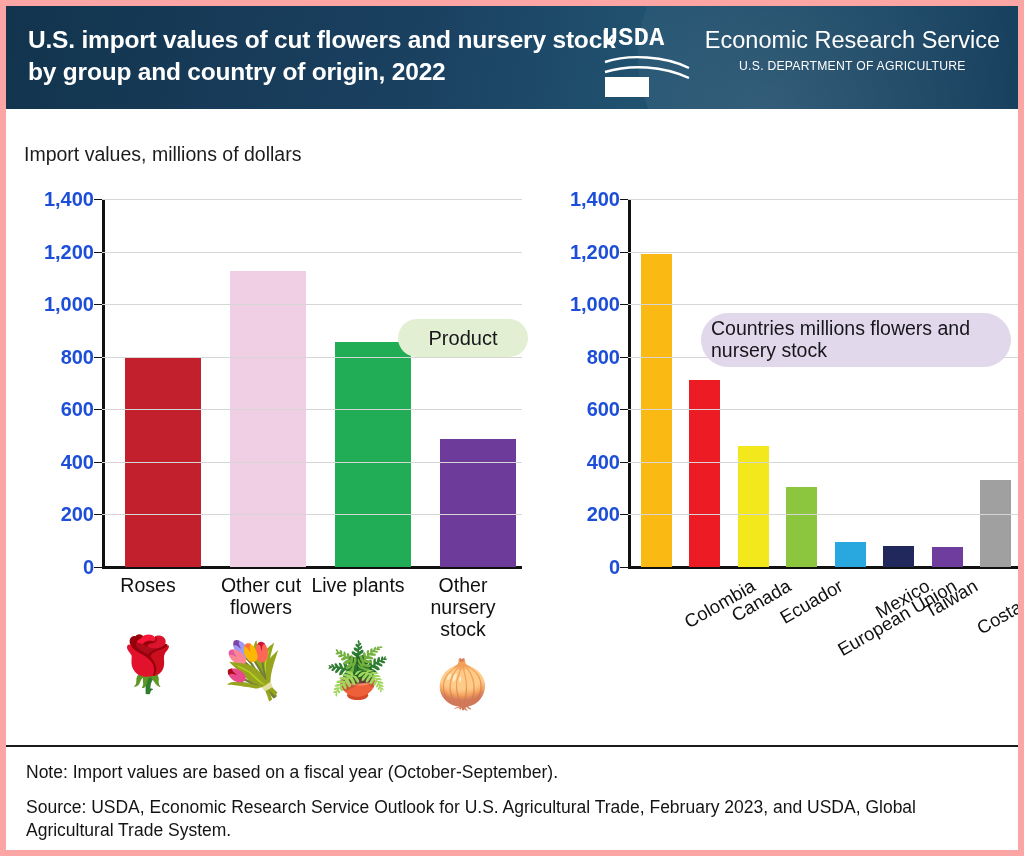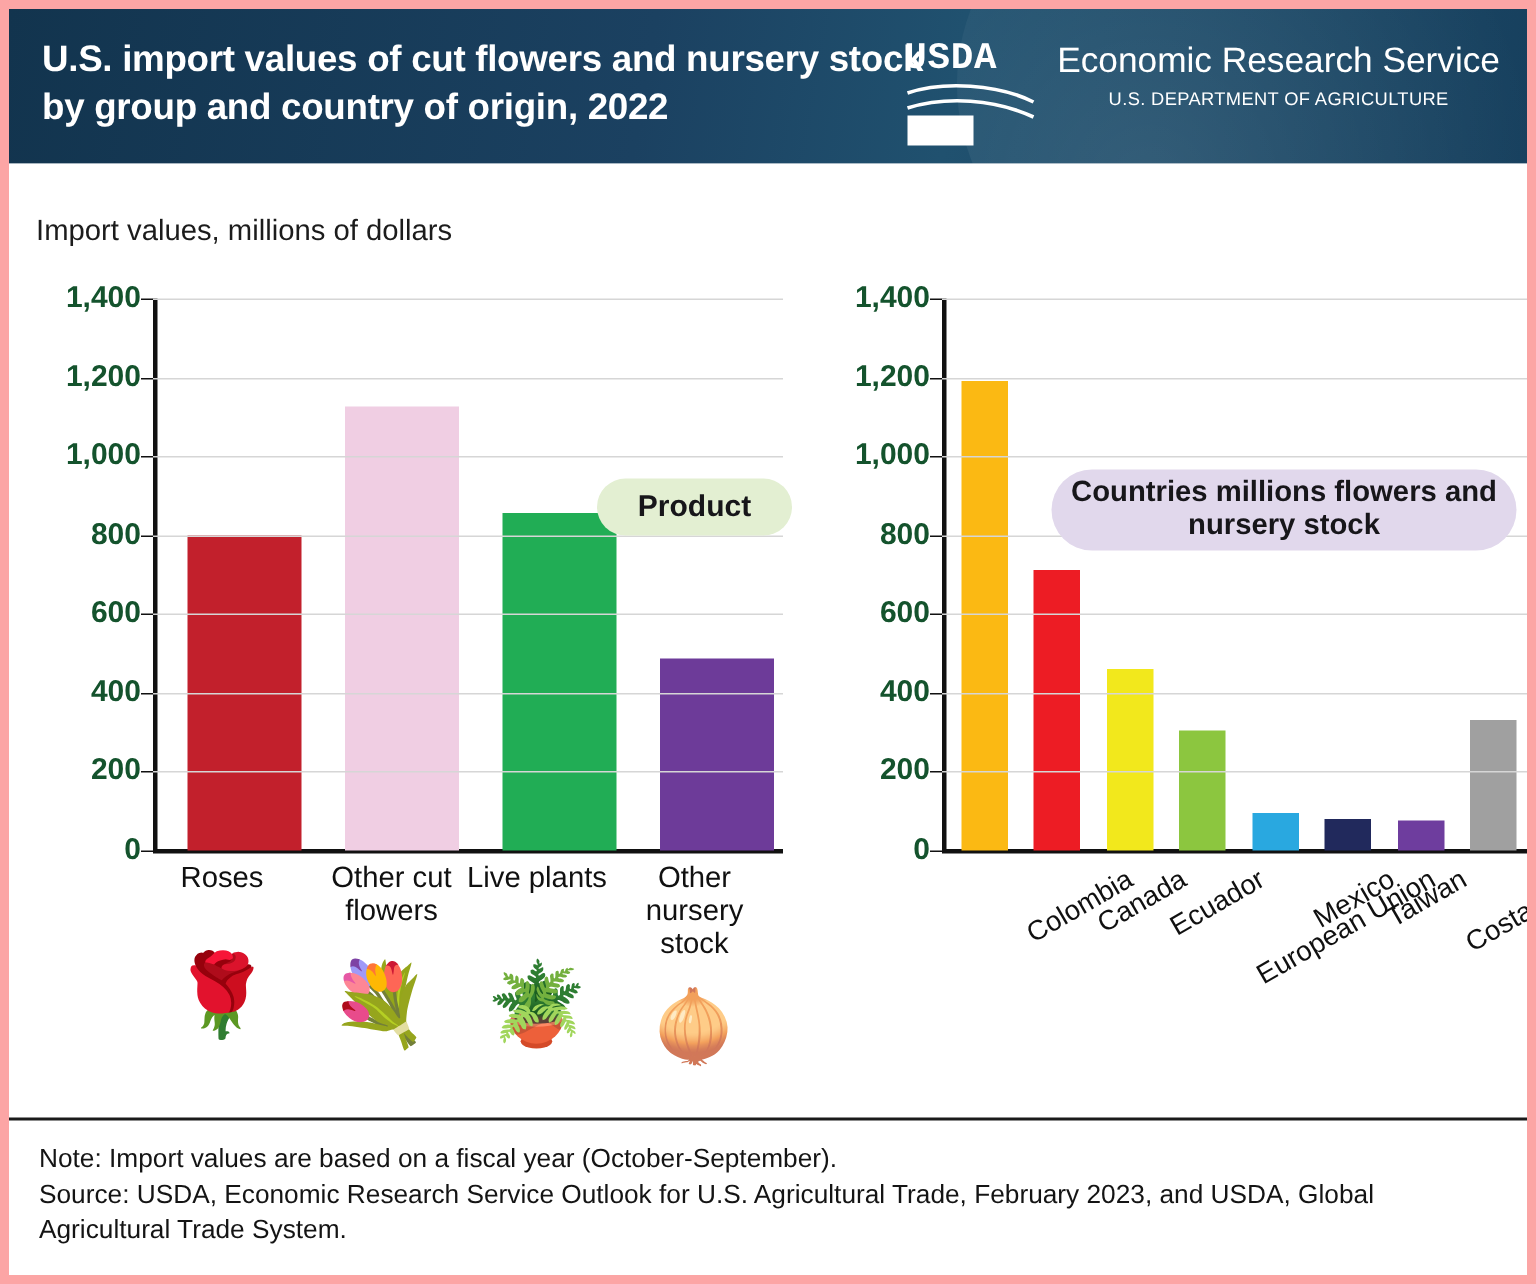--- a/index.html
+++ b/index.html
@@ -84,7 +84,7 @@
   }
   .ylabel {
     position:absolute; right:0; transform:translateY(-50%);
-    font-size:20px; font-weight:bold; color:#14532d; text-align:right;
+    font-size:20px; font-weight:bold; color:#1d4ed8; text-align:right;
     white-space:nowrap;
   }
   .panel-left .ylab-col  { position:absolute; left:0;  top:90px; width:88px; height:368px; }

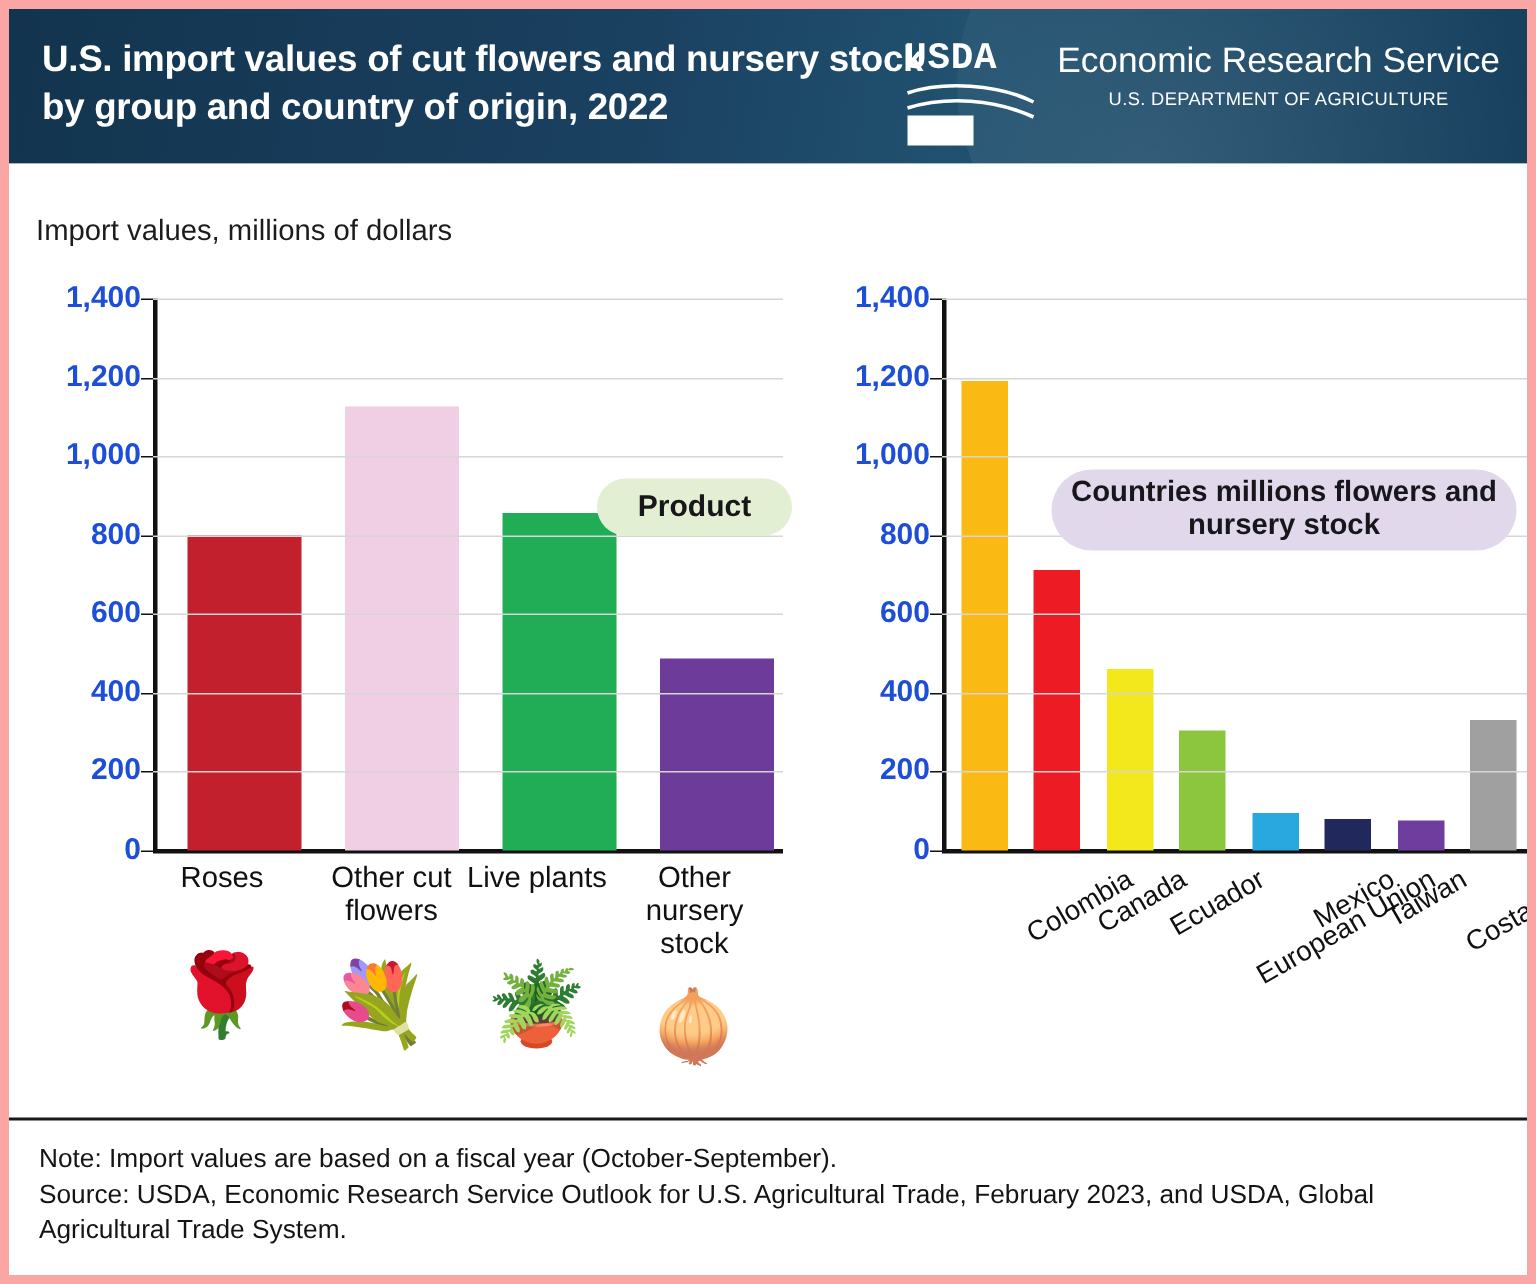--- a/index.html
+++ b/index.html
@@ -98,7 +98,7 @@
     position:absolute;
     border-radius:40px;
     display:flex; align-items:center; justify-content:center;
-    text-align:center; color:#17161a;font-weight:bold;
+    color:#17161a;
   }
   .pill-product {
     left:392px; top:210px; width:130px; height:38px;

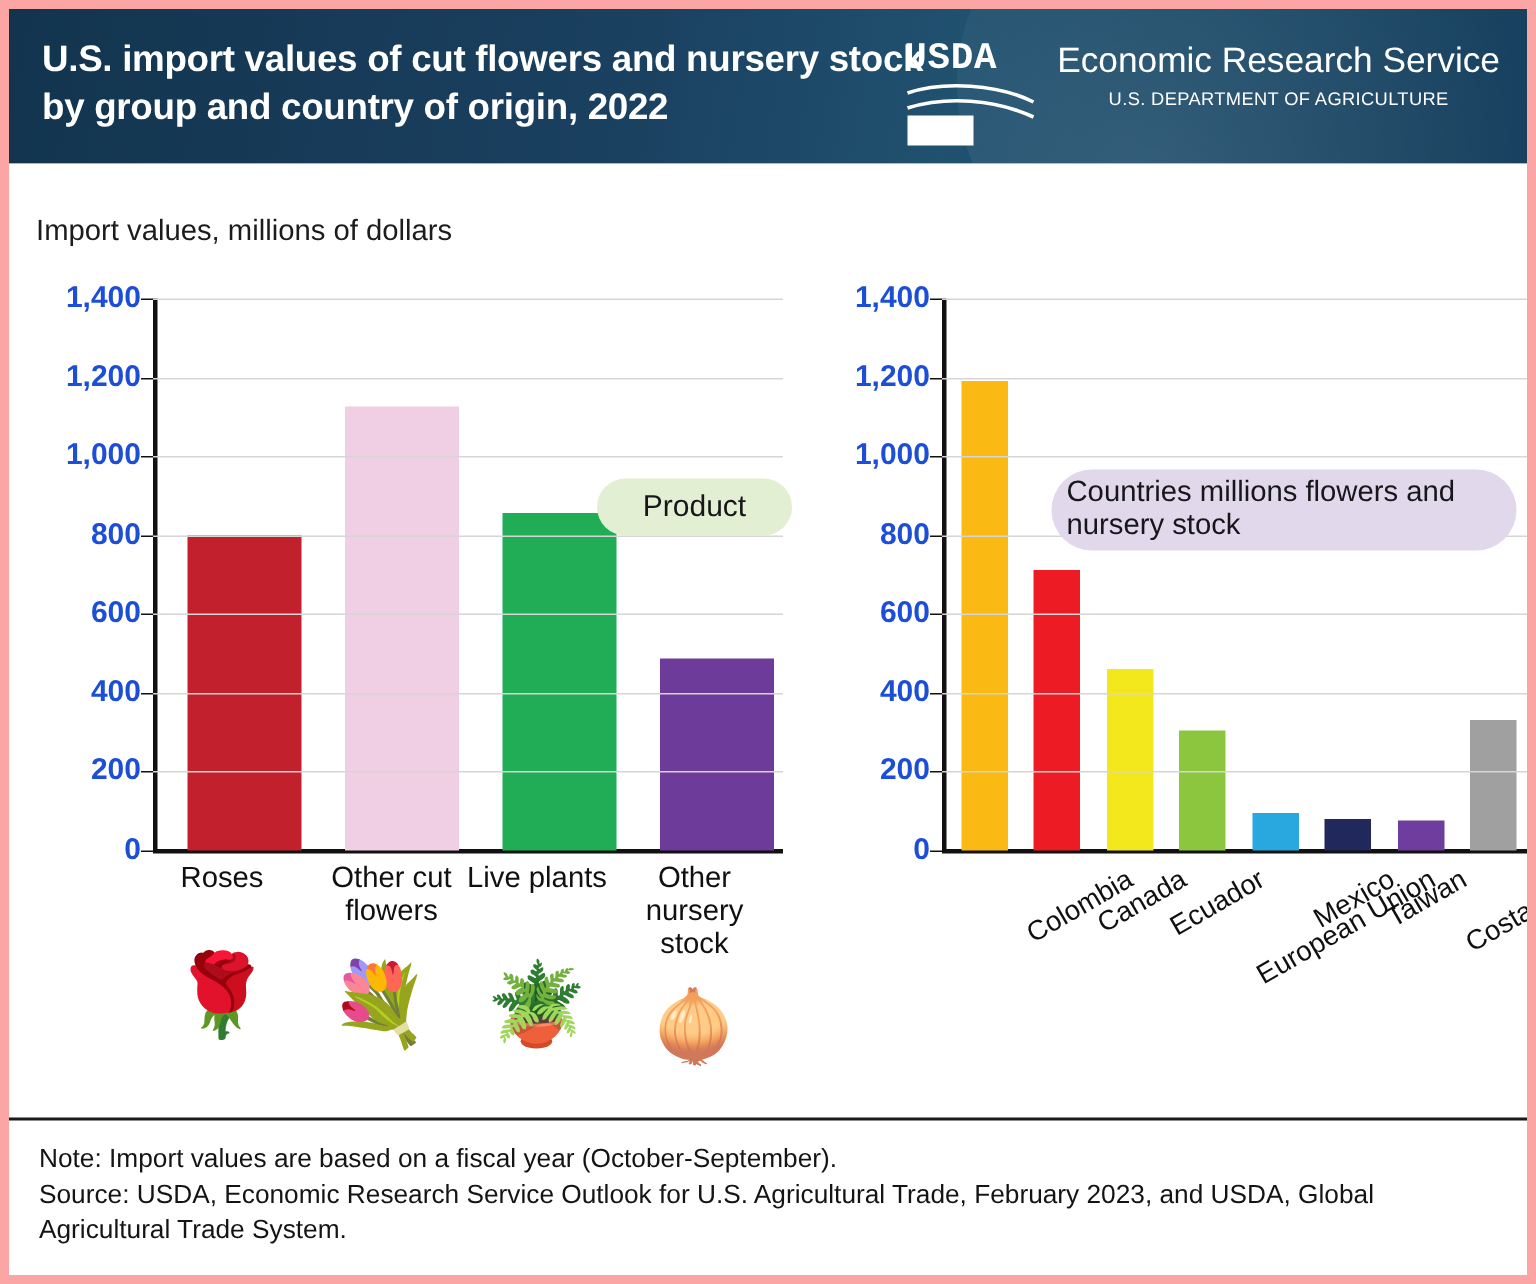--- a/index.html
+++ b/index.html
@@ -138,7 +138,7 @@
     background:#fff;
   }
   .foot-line { font-size:17.5px; color:#141414; line-height:1.32; }
-  .foot-line + .foot-line { margin-top:1px; }
+  .foot-line + .foot-line { margin-top:12px; }
 </style>
 </head>
 <body>

